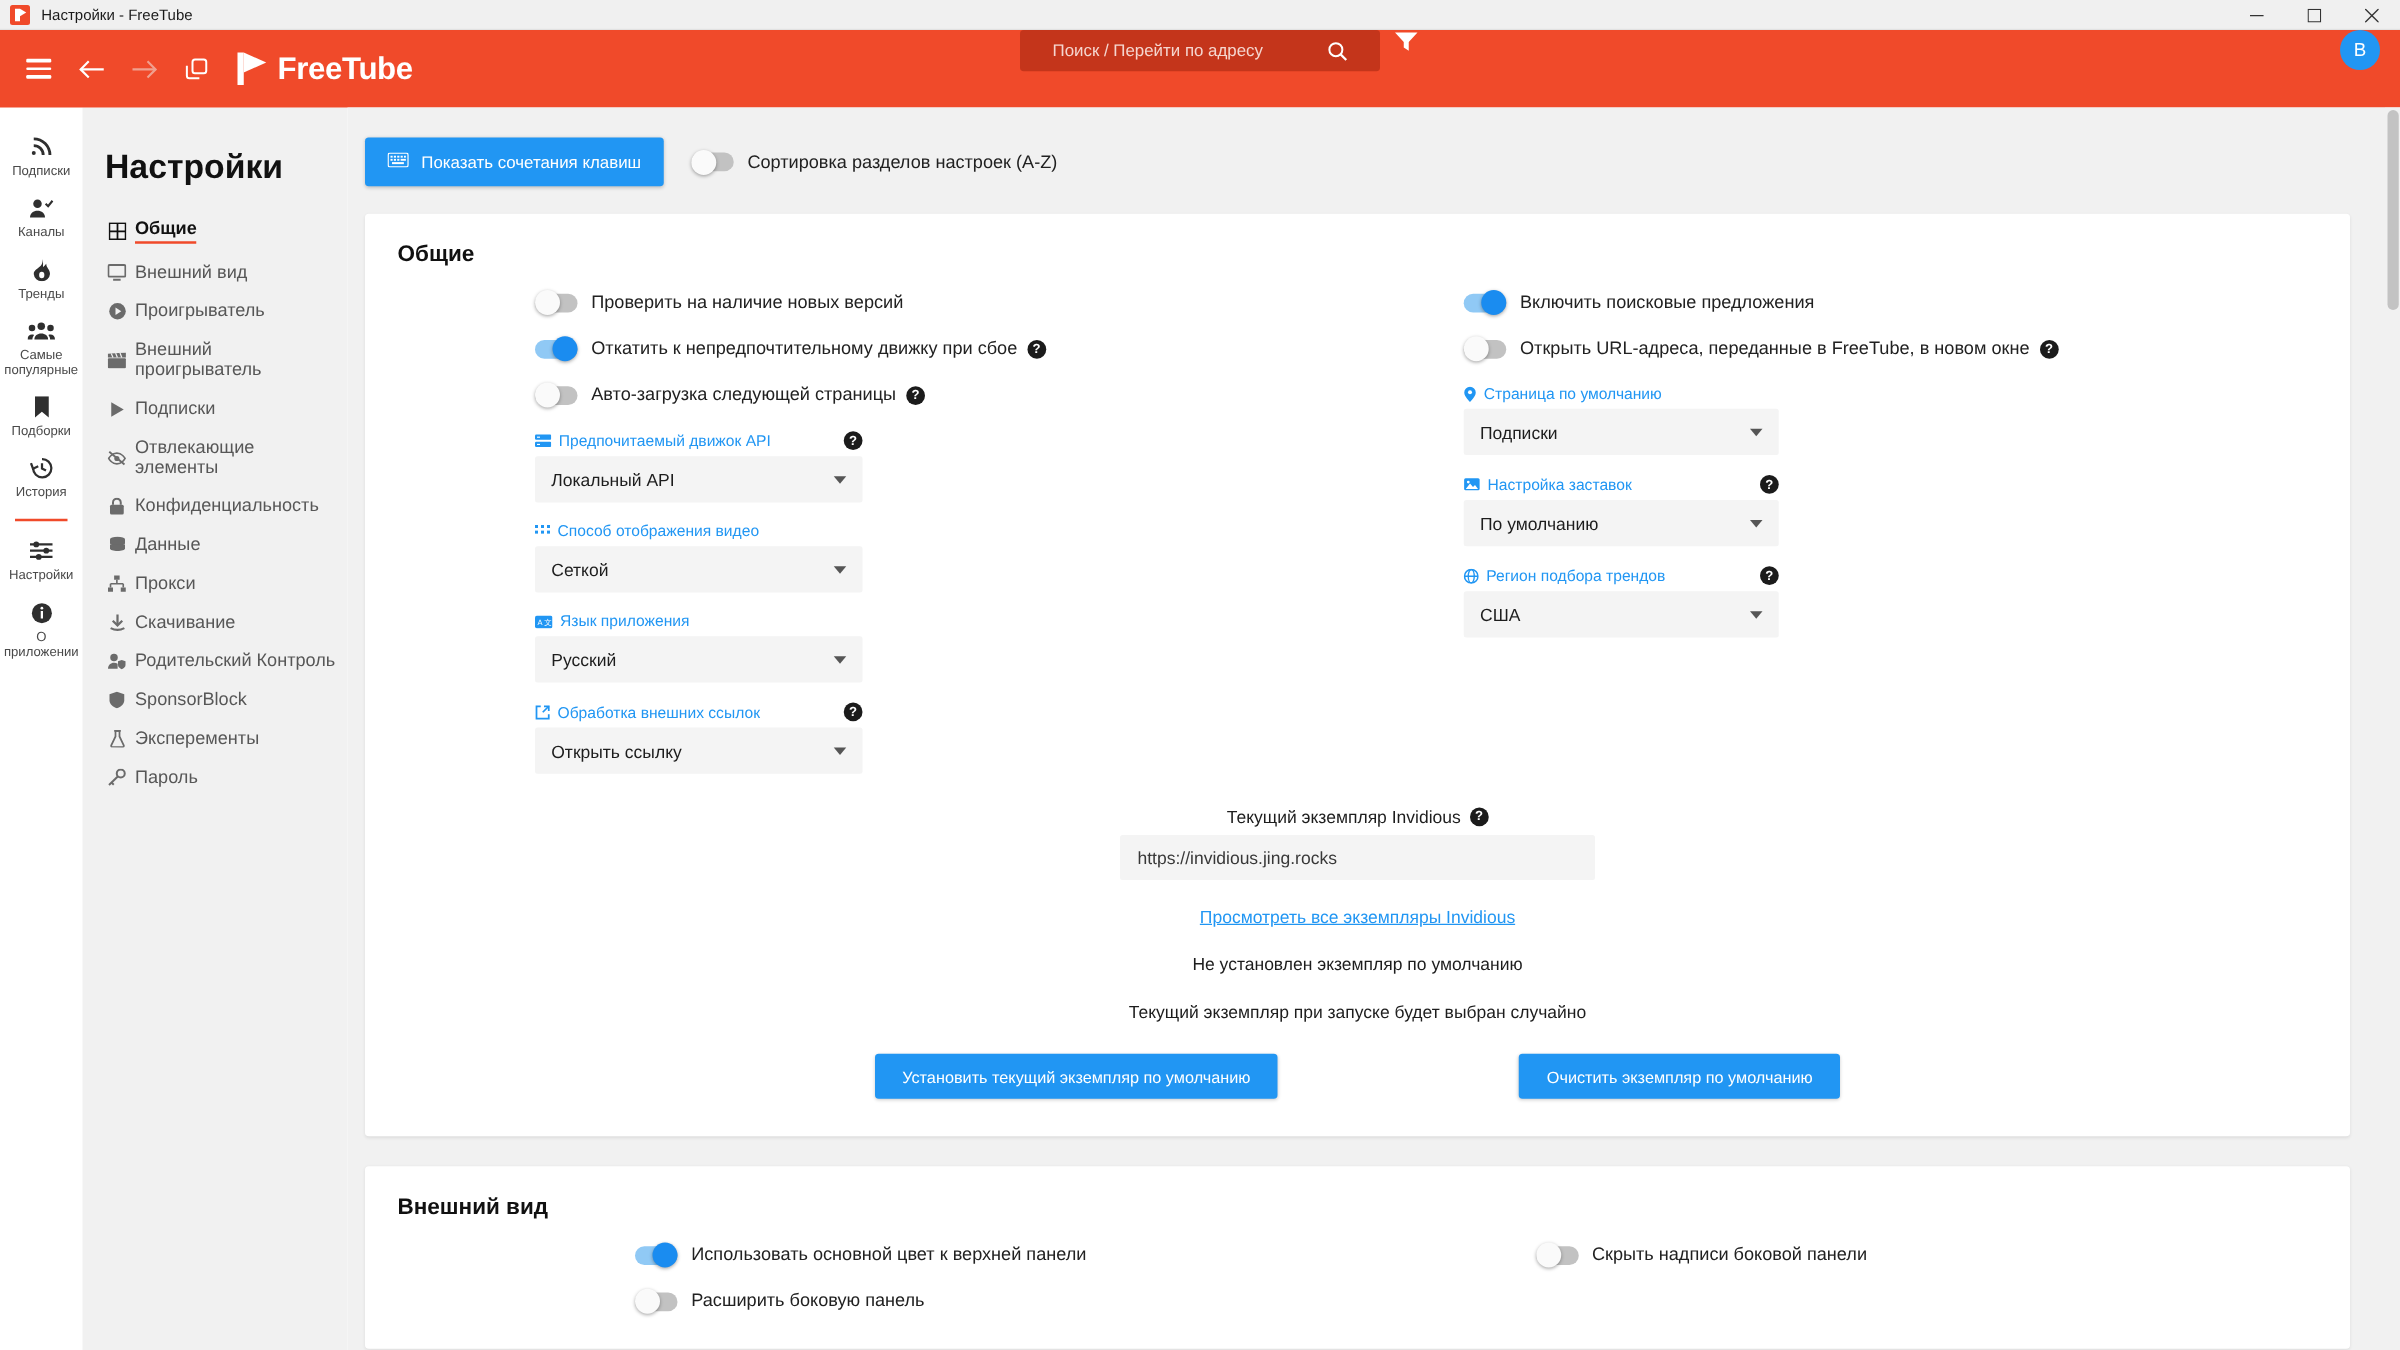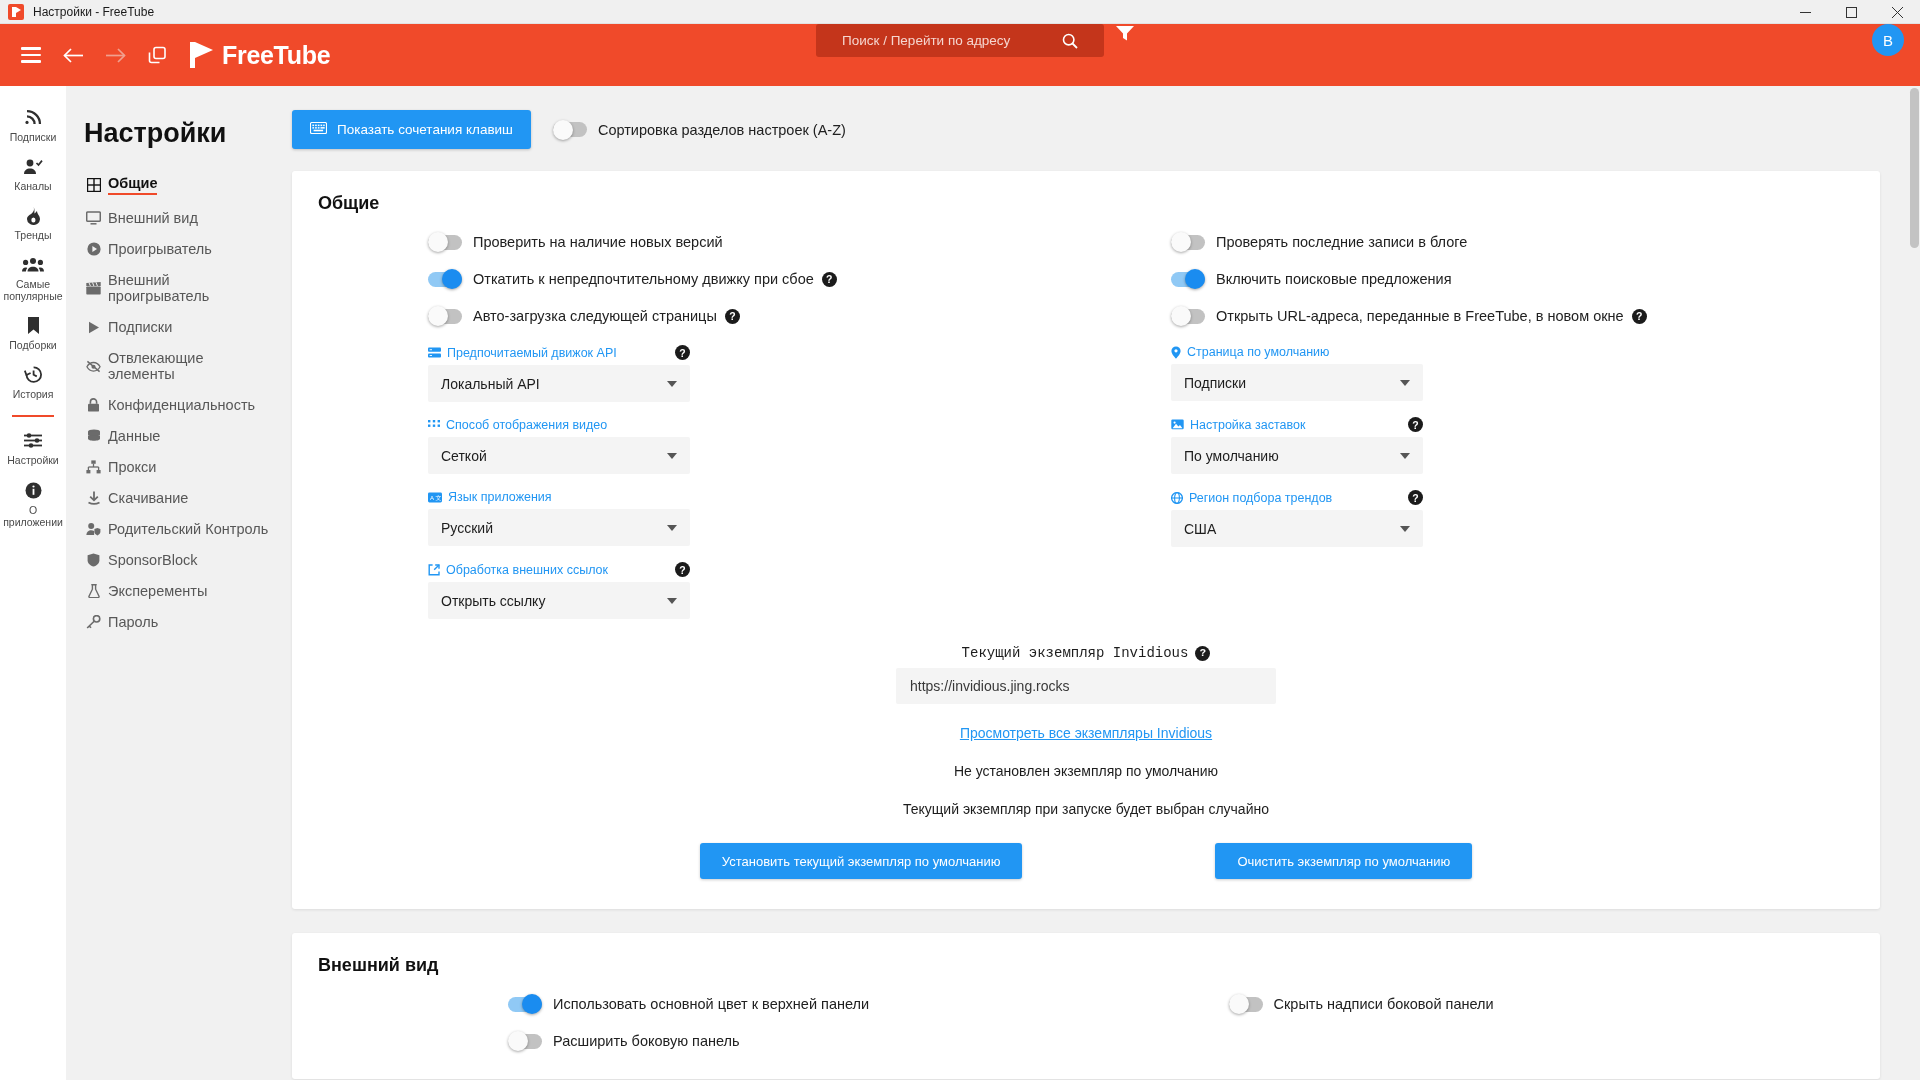--- a/index.html
+++ b/index.html
@@ -688,14 +688,6 @@
 
           <div class="col col-right">
 
-            <div class="sw-row">
-              <div class="tgl">
-                <span class="tgl-track">
-                    <span class="tgl-knob"></span>
-                  </span>
-                <span class="tgl-label">Проверять последние записи в блоге</span>
-              </div>
-            </div>
 
             <div class="sw-row">
               <div class="tgl on">

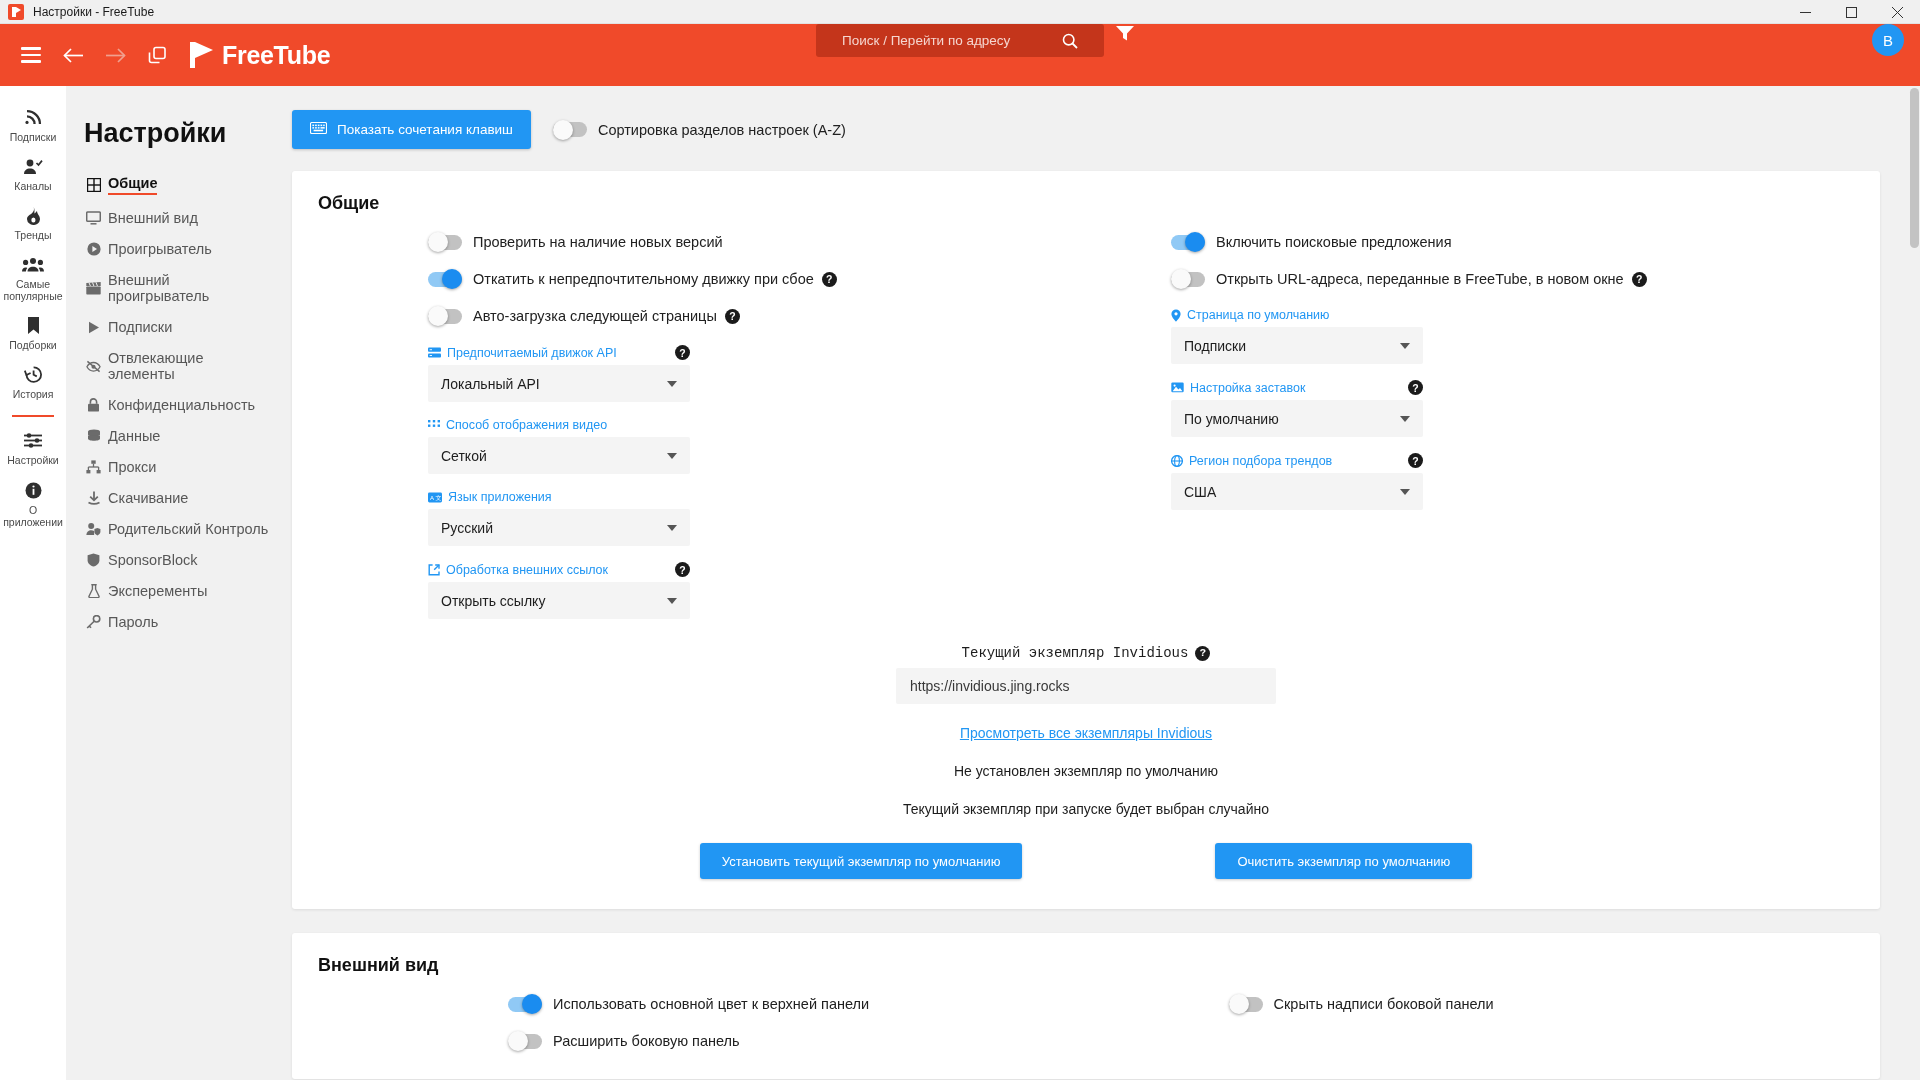--- a/index.html
+++ b/index.html
@@ -173,7 +173,7 @@
     border-top: 6px solid #555; }
 
   .center-block { display: flex; flex-direction: column; align-items: center; margin-top: 10px; }
-  .inv-label { font-size: 14px; color: #1d1d1d; display: flex; align-items: center; gap: 7px; margin-bottom: 7px; font-family: Liberation Mono, monospace; }
+  .inv-label { font-size: 14px; color: #1d1d1d; display: flex; align-items: center; gap: 7px; margin-bottom: 7px; }
   .inv-input {
     width: 380px; height: 36px; background: #f4f4f4; border: none; outline: none;
     padding: 0 14px; font-size: 14px; color: #383838; border-radius: 2px;

